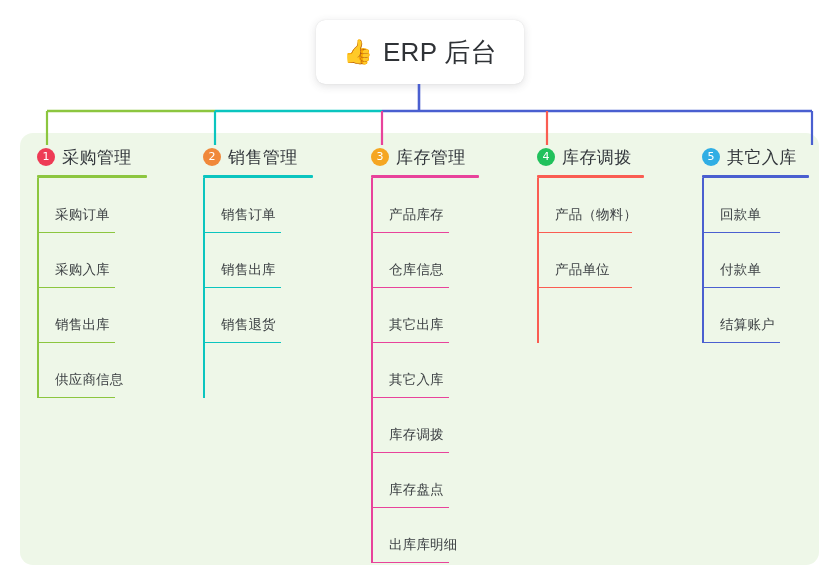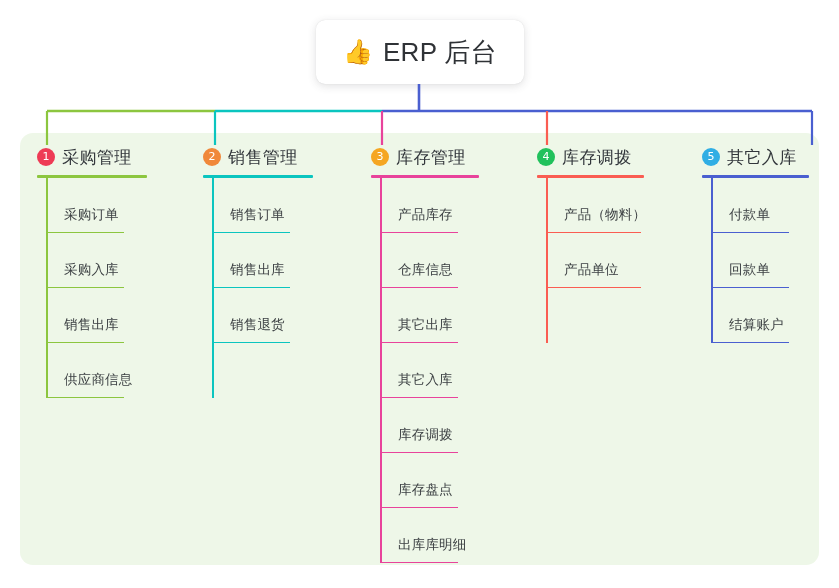--- a/index.html
+++ b/index.html
@@ -111,7 +111,6 @@
   
   .branch {
     position: relative;
-    margin-left: 9px;
     padding-left: 0;
   }
   .spine {

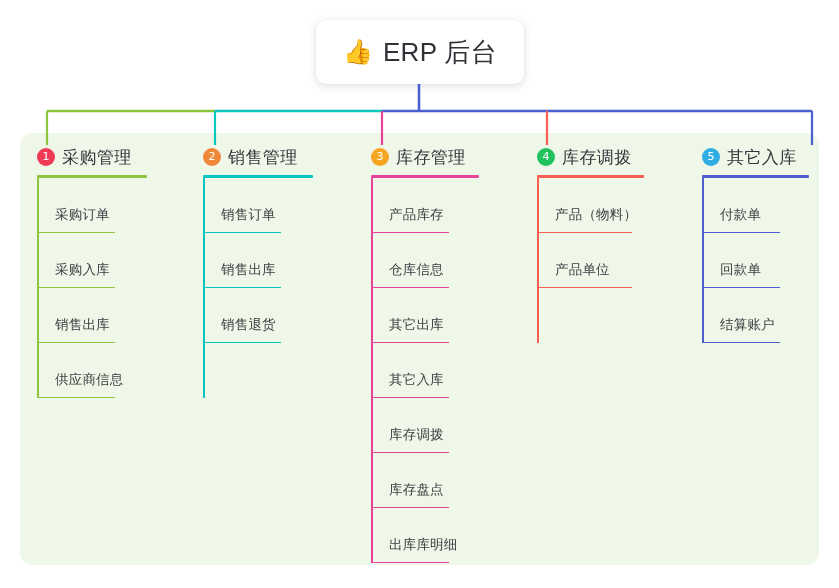--- a/index.html
+++ b/index.html
@@ -277,14 +277,14 @@
         <div class="branch">
           <div class="spine" style="background: rgb(74, 95, 208); height: 165px;"></div>
           <div class="leaf">
+            <span class="leaf-label">回款单</span>
+            <div class="leaf-rule" style="background: rgb(74, 95, 208); width: 78px;"></div>
+          </div>
+          <div class="leaf">
             <span class="leaf-label">付款单</span>
             <div class="leaf-rule" style="background: rgb(74, 95, 208); width: 78px;"></div>
           </div>
           <div class="leaf">
-            <span class="leaf-label">回款单</span>
-            <div class="leaf-rule" style="background: rgb(74, 95, 208); width: 78px;"></div>
-          </div>
-          <div class="leaf">
             <span class="leaf-label">结算账户</span>
             <div class="leaf-rule" style="background: rgb(74, 95, 208); width: 78px;"></div>
           </div>

